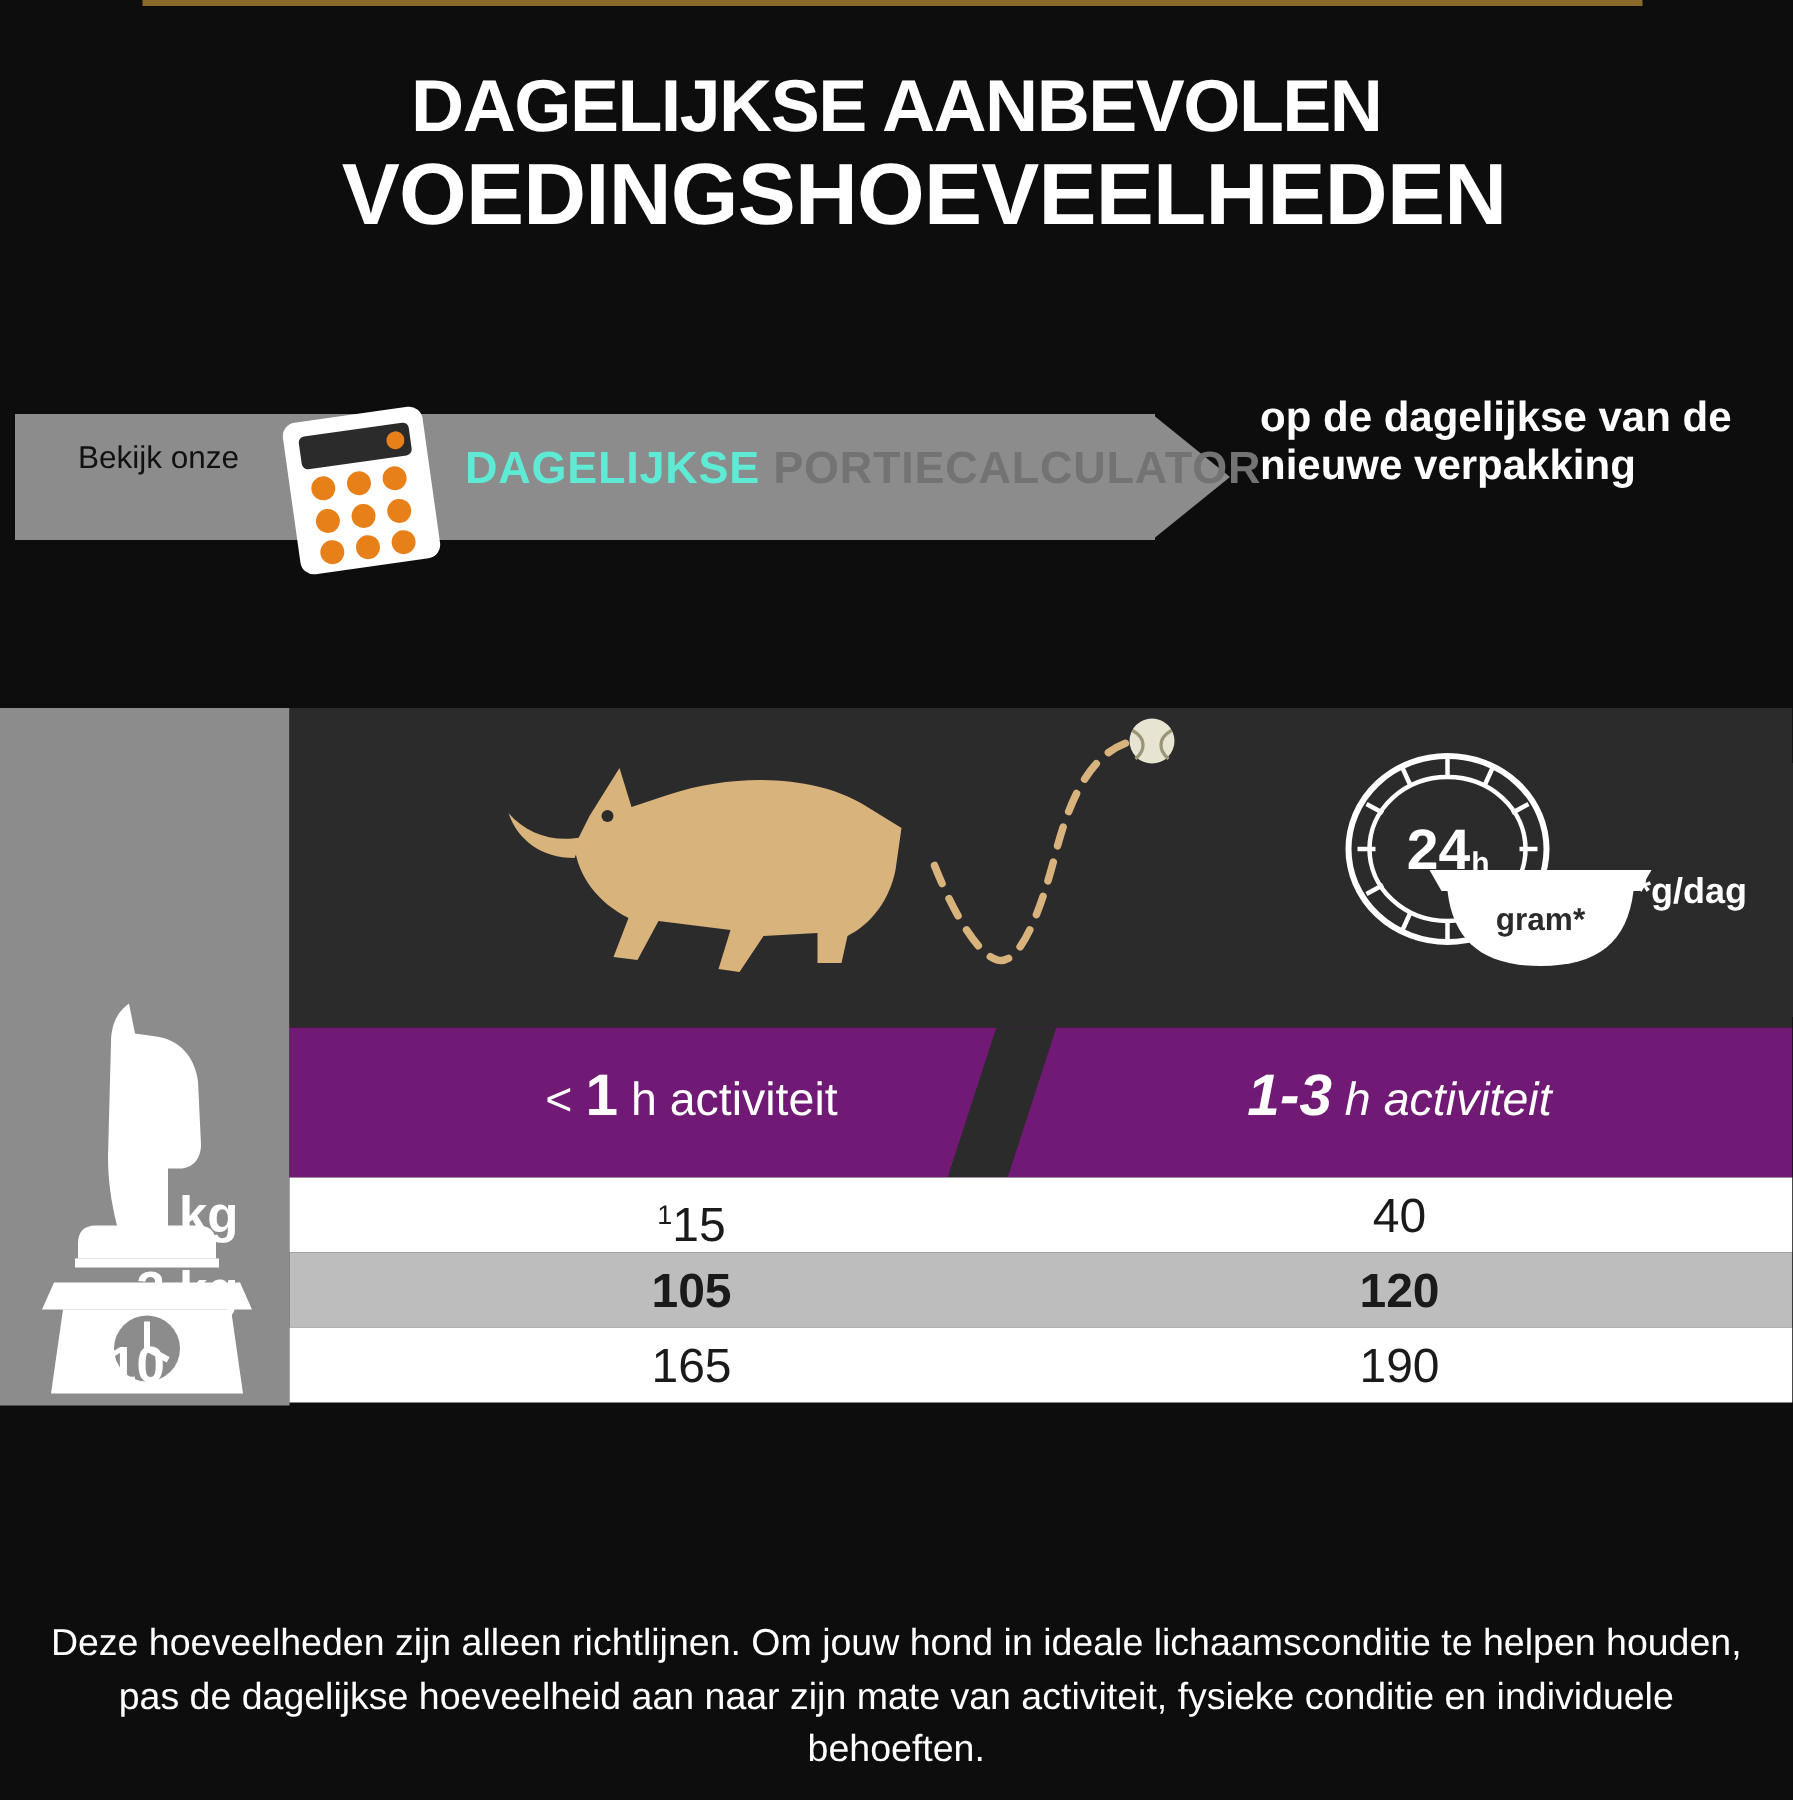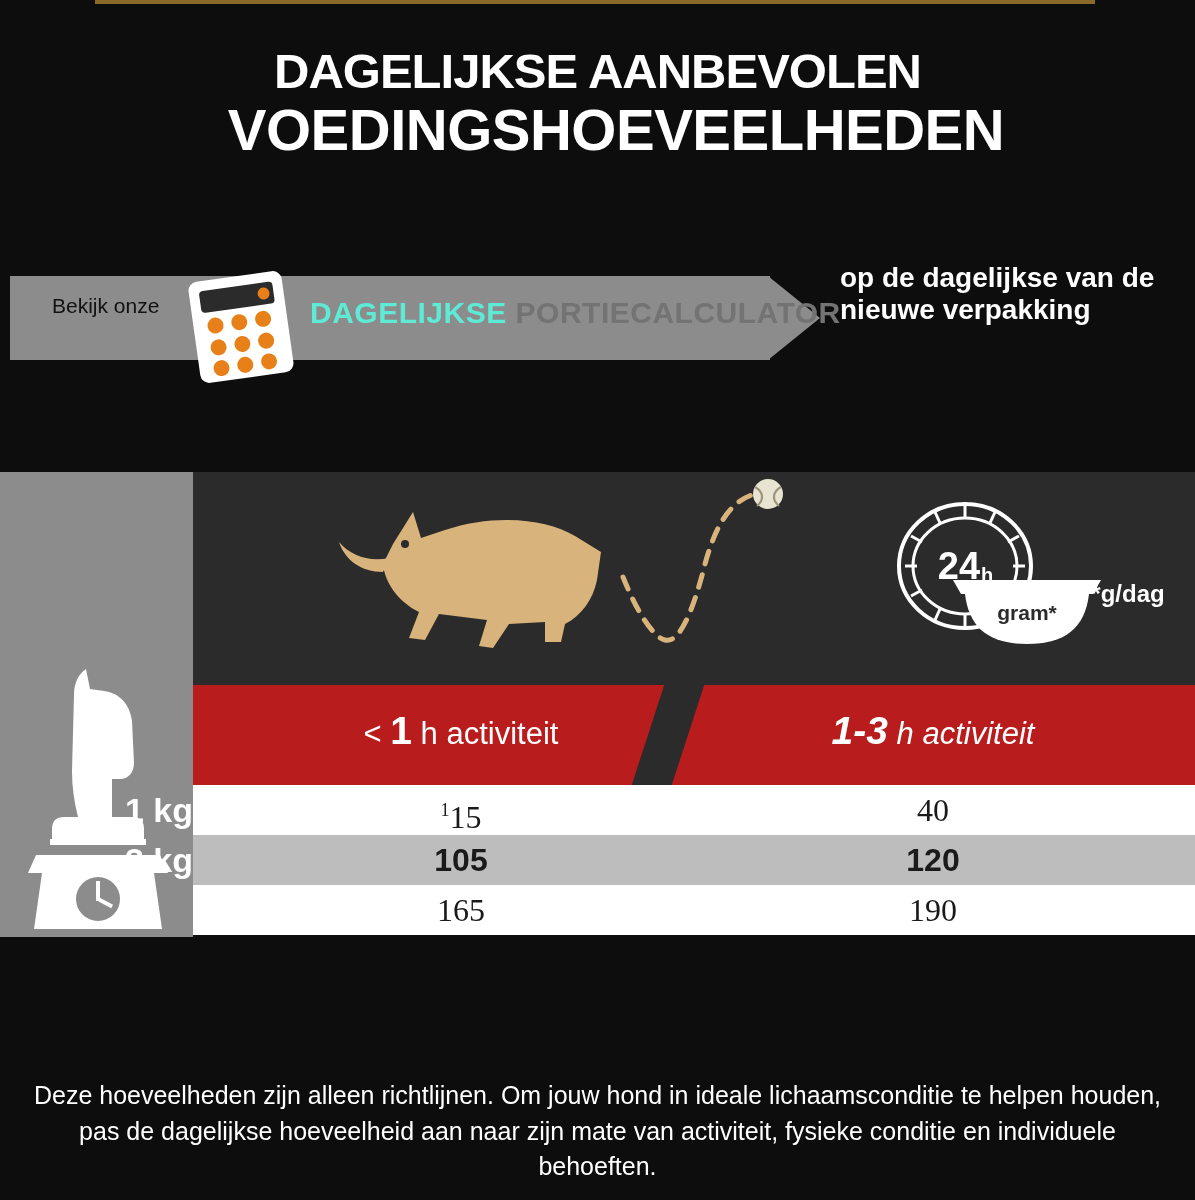--- a/index.html
+++ b/index.html
@@ -96,7 +96,7 @@
   }
   .actbar{
     position:absolute;left:0;top:213px;width:1002px;height:100px;
-    background:#b91c1c;
+    background:#701a75;
   }
   .actbar .slash{
     position:absolute;left:455px;top:0;width:40px;height:100px;

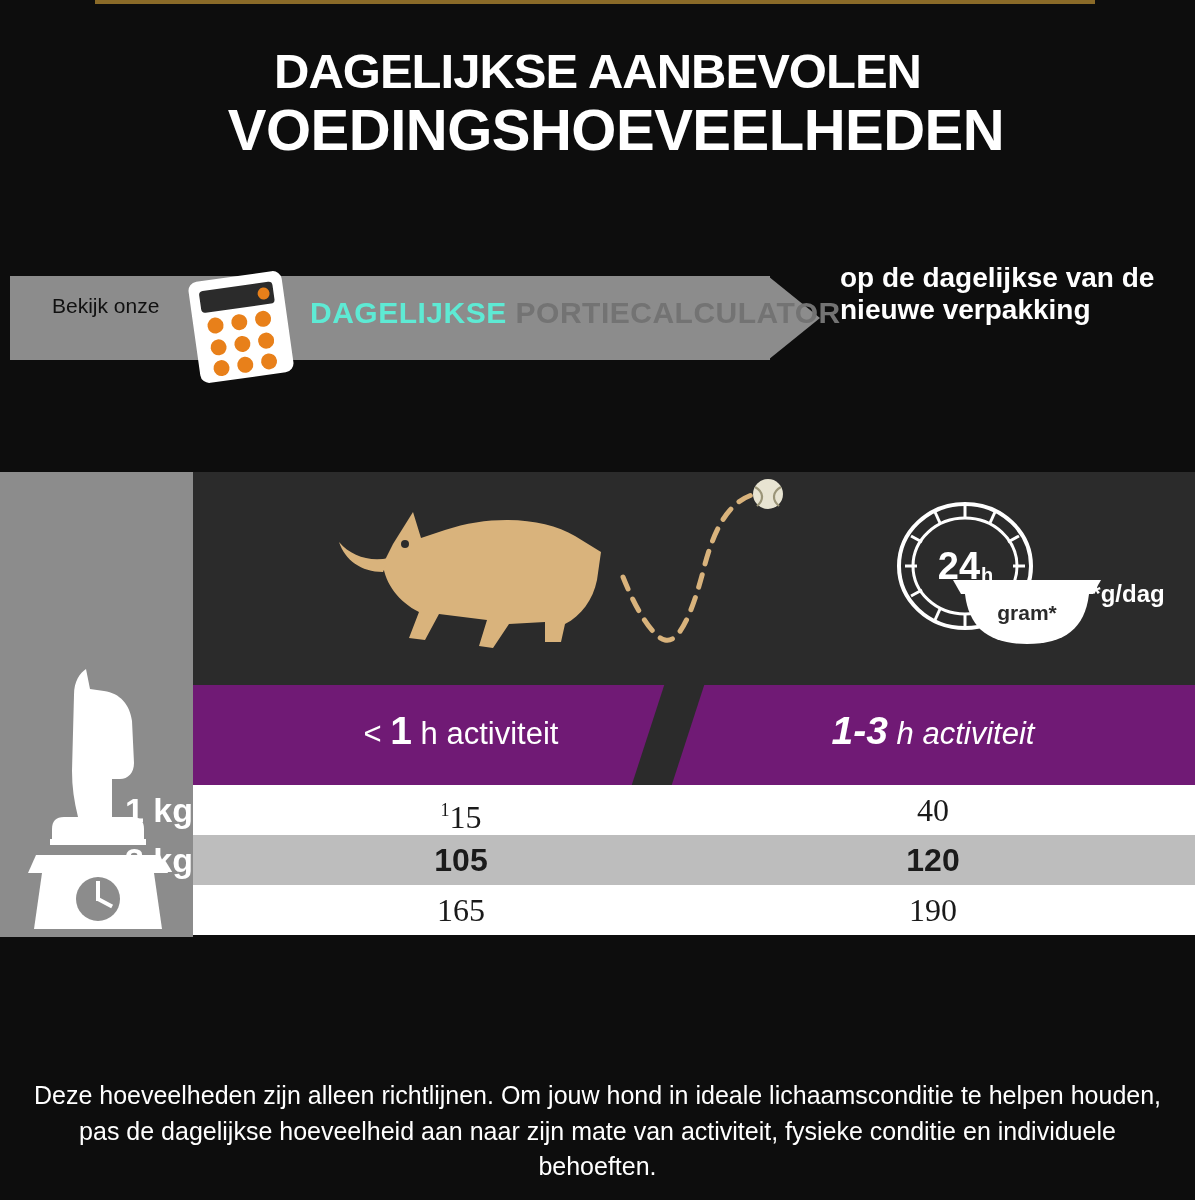--- a/index.html
+++ b/index.html
@@ -83,7 +83,7 @@
     position:absolute;left:0;top:313px;width:193px;
   }
   .weightrow{
-    height:50px;line-height:50px;text-align:right;
+    height:50px;line-height:50px;text-align:right;padding-right:34px;
     font-size:34px;font-weight:bold;color:#fff;
   }
 

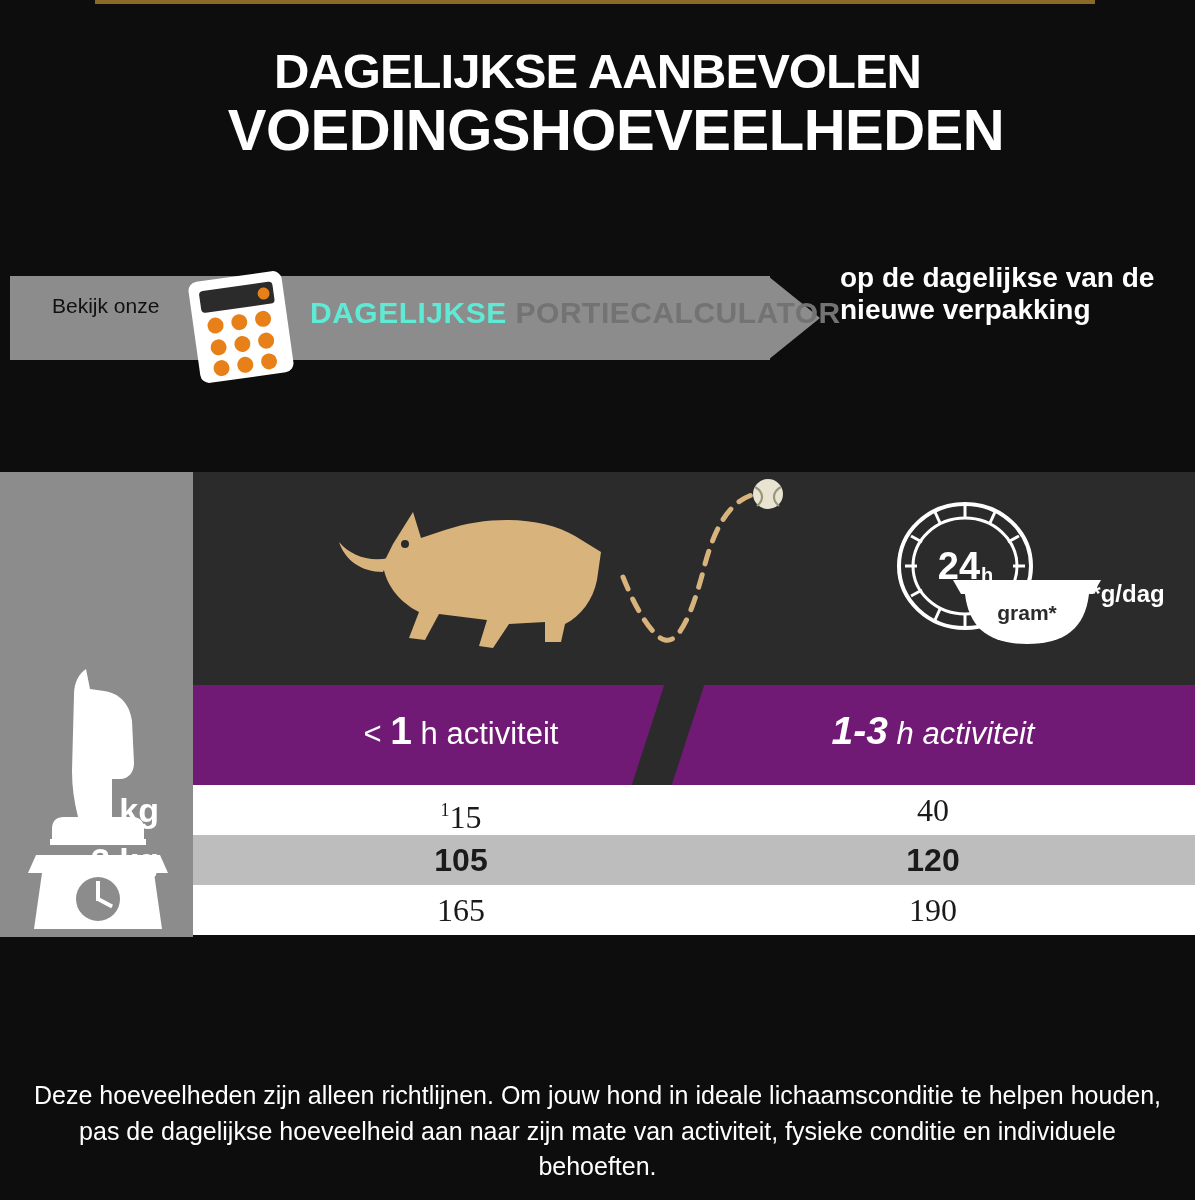--- a/index.html
+++ b/index.html
@@ -114,7 +114,7 @@
     position:absolute;left:0;top:313px;width:1002px;
   }
   .datarow{height:50px;position:relative;}
-  .datarow.w{background:#ffffff;font-family:Liberation Serif, serif;}
+  .datarow.w{background:#ffffff;}
   .datarow.g{background:#bdbdbd;font-weight:bold;}
   .cell{
     position:absolute;top:0;height:50px;line-height:50px;

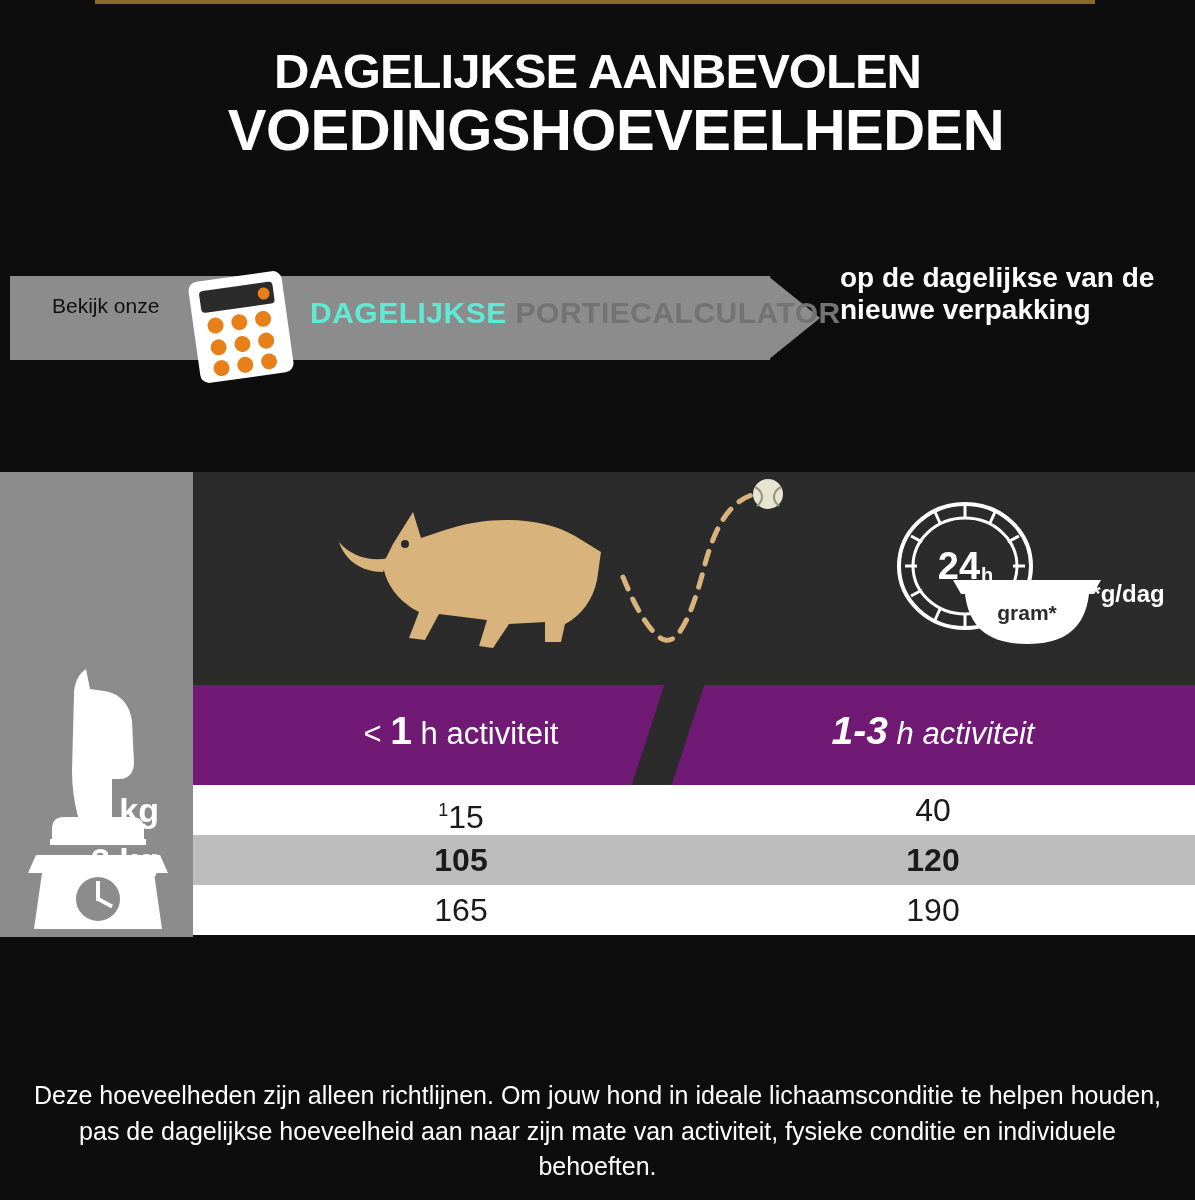--- a/index.html
+++ b/index.html
@@ -195,6 +195,7 @@
     <div class="weights">
       <div class="weightrow">1 kg</div>
       <div class="weightrow">3 kg</div>
+      <div class="weightrow">10 kg</div>
     </div>
   </div>
 

